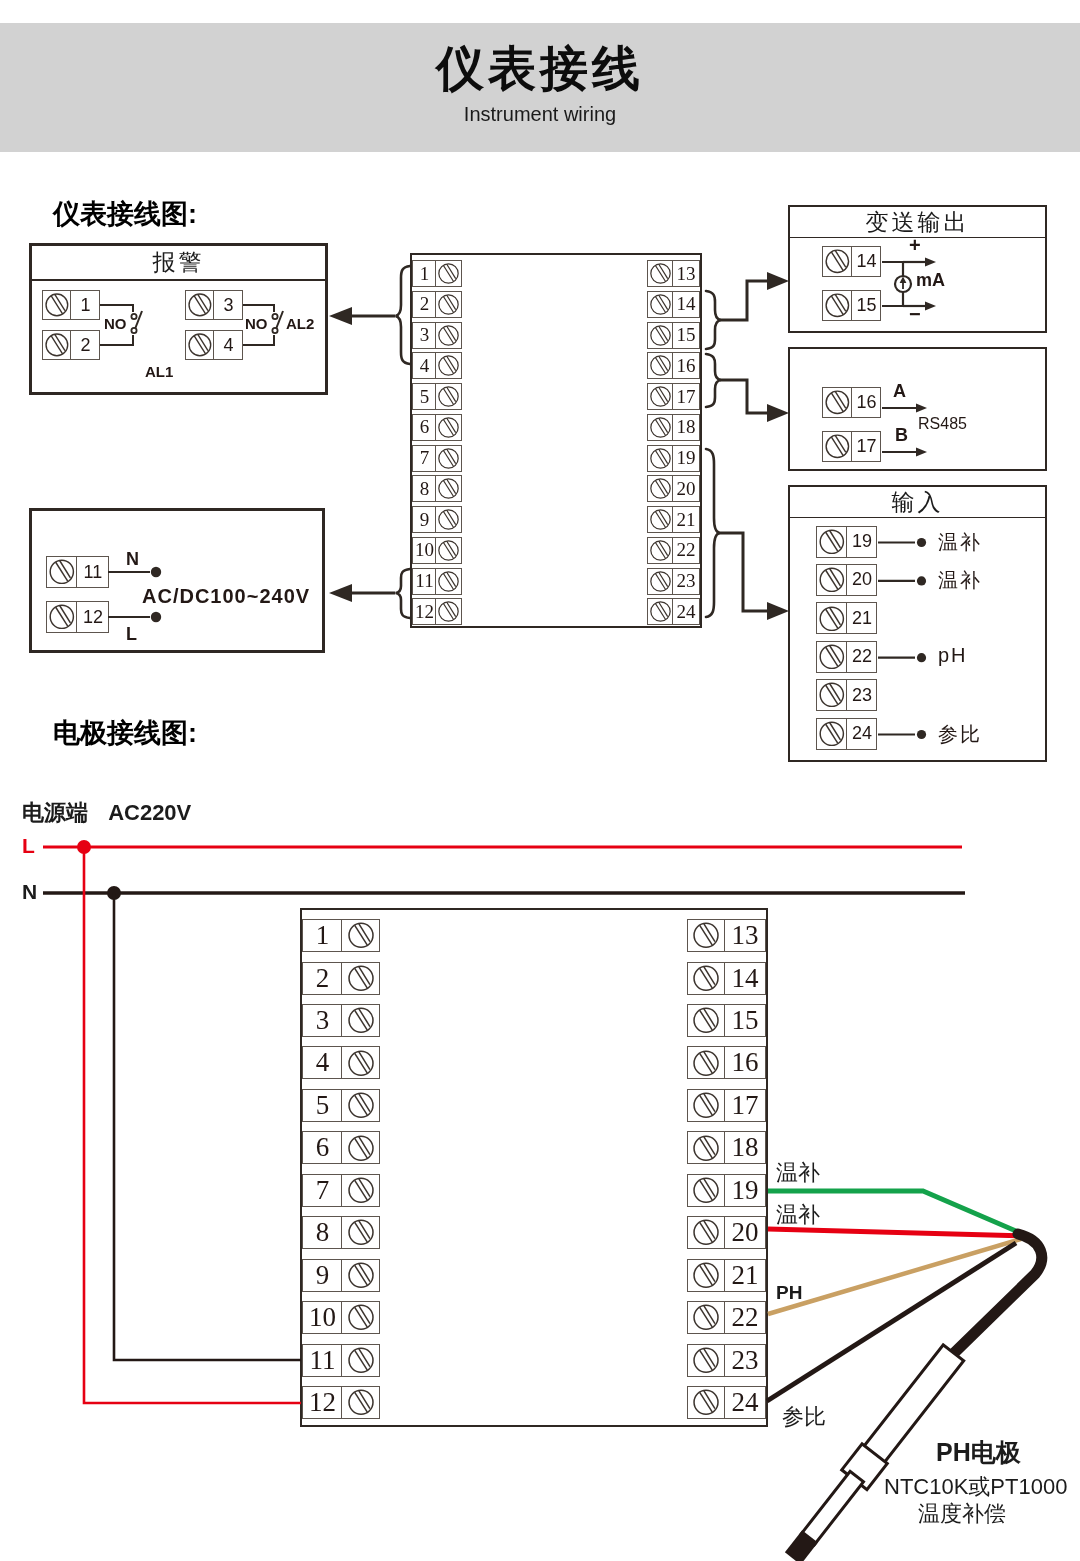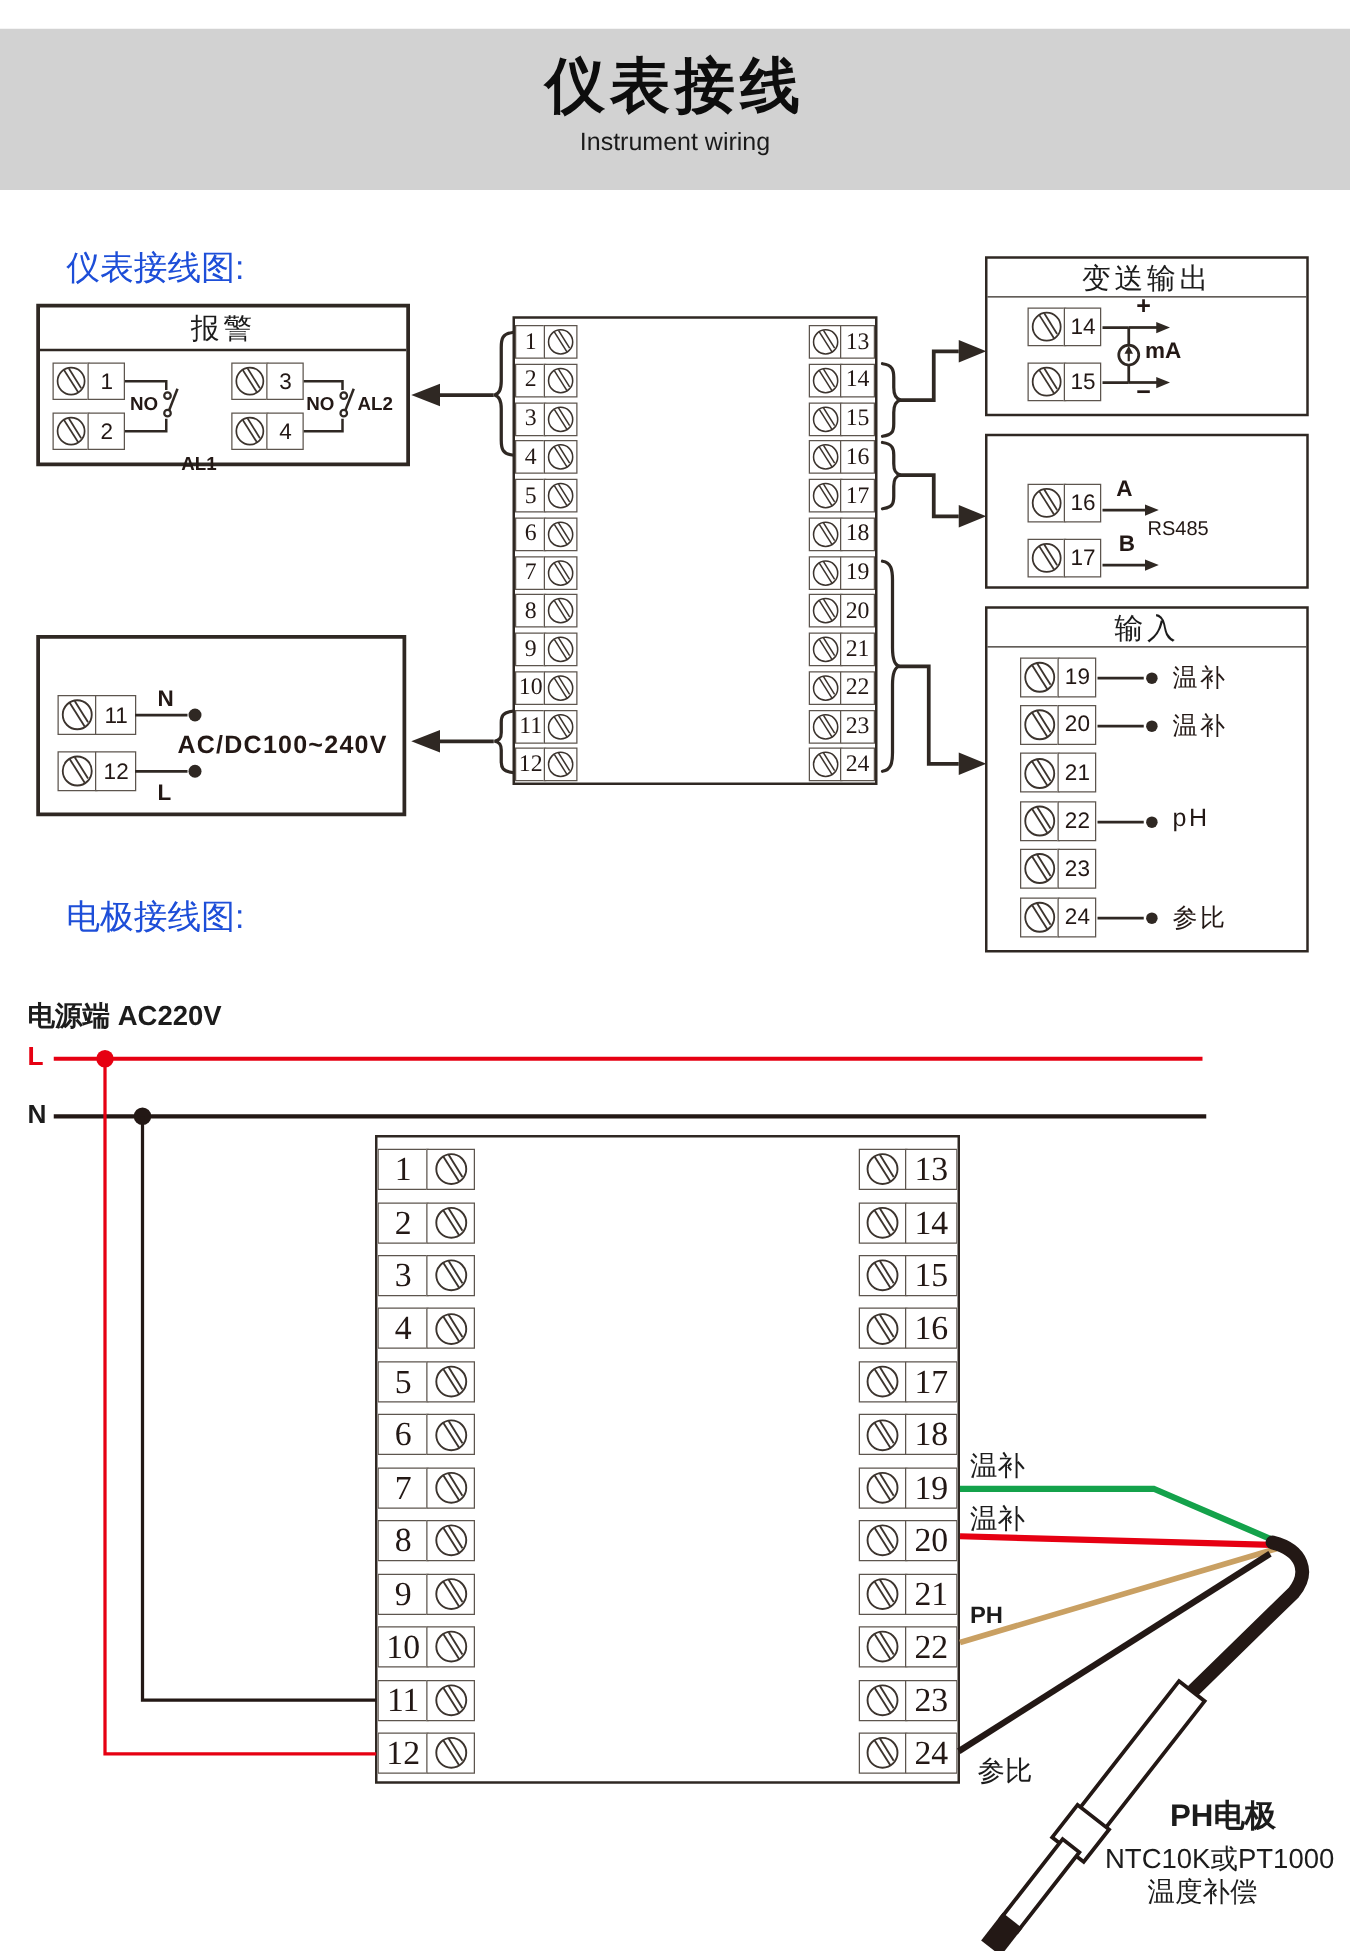--- a/index.html
+++ b/index.html
@@ -10,7 +10,7 @@
   #band{position:absolute;left:0;top:23px;width:1080px;height:129px;background:#d2d2d2;text-align:center;}
   #band .t{margin-top:14px;font-size:48px;font-weight:bold;letter-spacing:4px;color:#0d0d0d;}
   #band .s{margin-top:2px;font-size:20px;color:#1a1a1a;}
-  .seclabel{position:absolute;font-size:27px;font-weight:normal;color:#1d4ed8;}
+  .seclabel{position:absolute;font-size:27px;font-weight:bold;color:#000000;}
   
   .obox{position:absolute;border:3px solid #2f2823;background:#fff;box-sizing:border-box;}
   .obox2{position:absolute;border:2.5px solid #2f2823;background:#fff;box-sizing:border-box;}

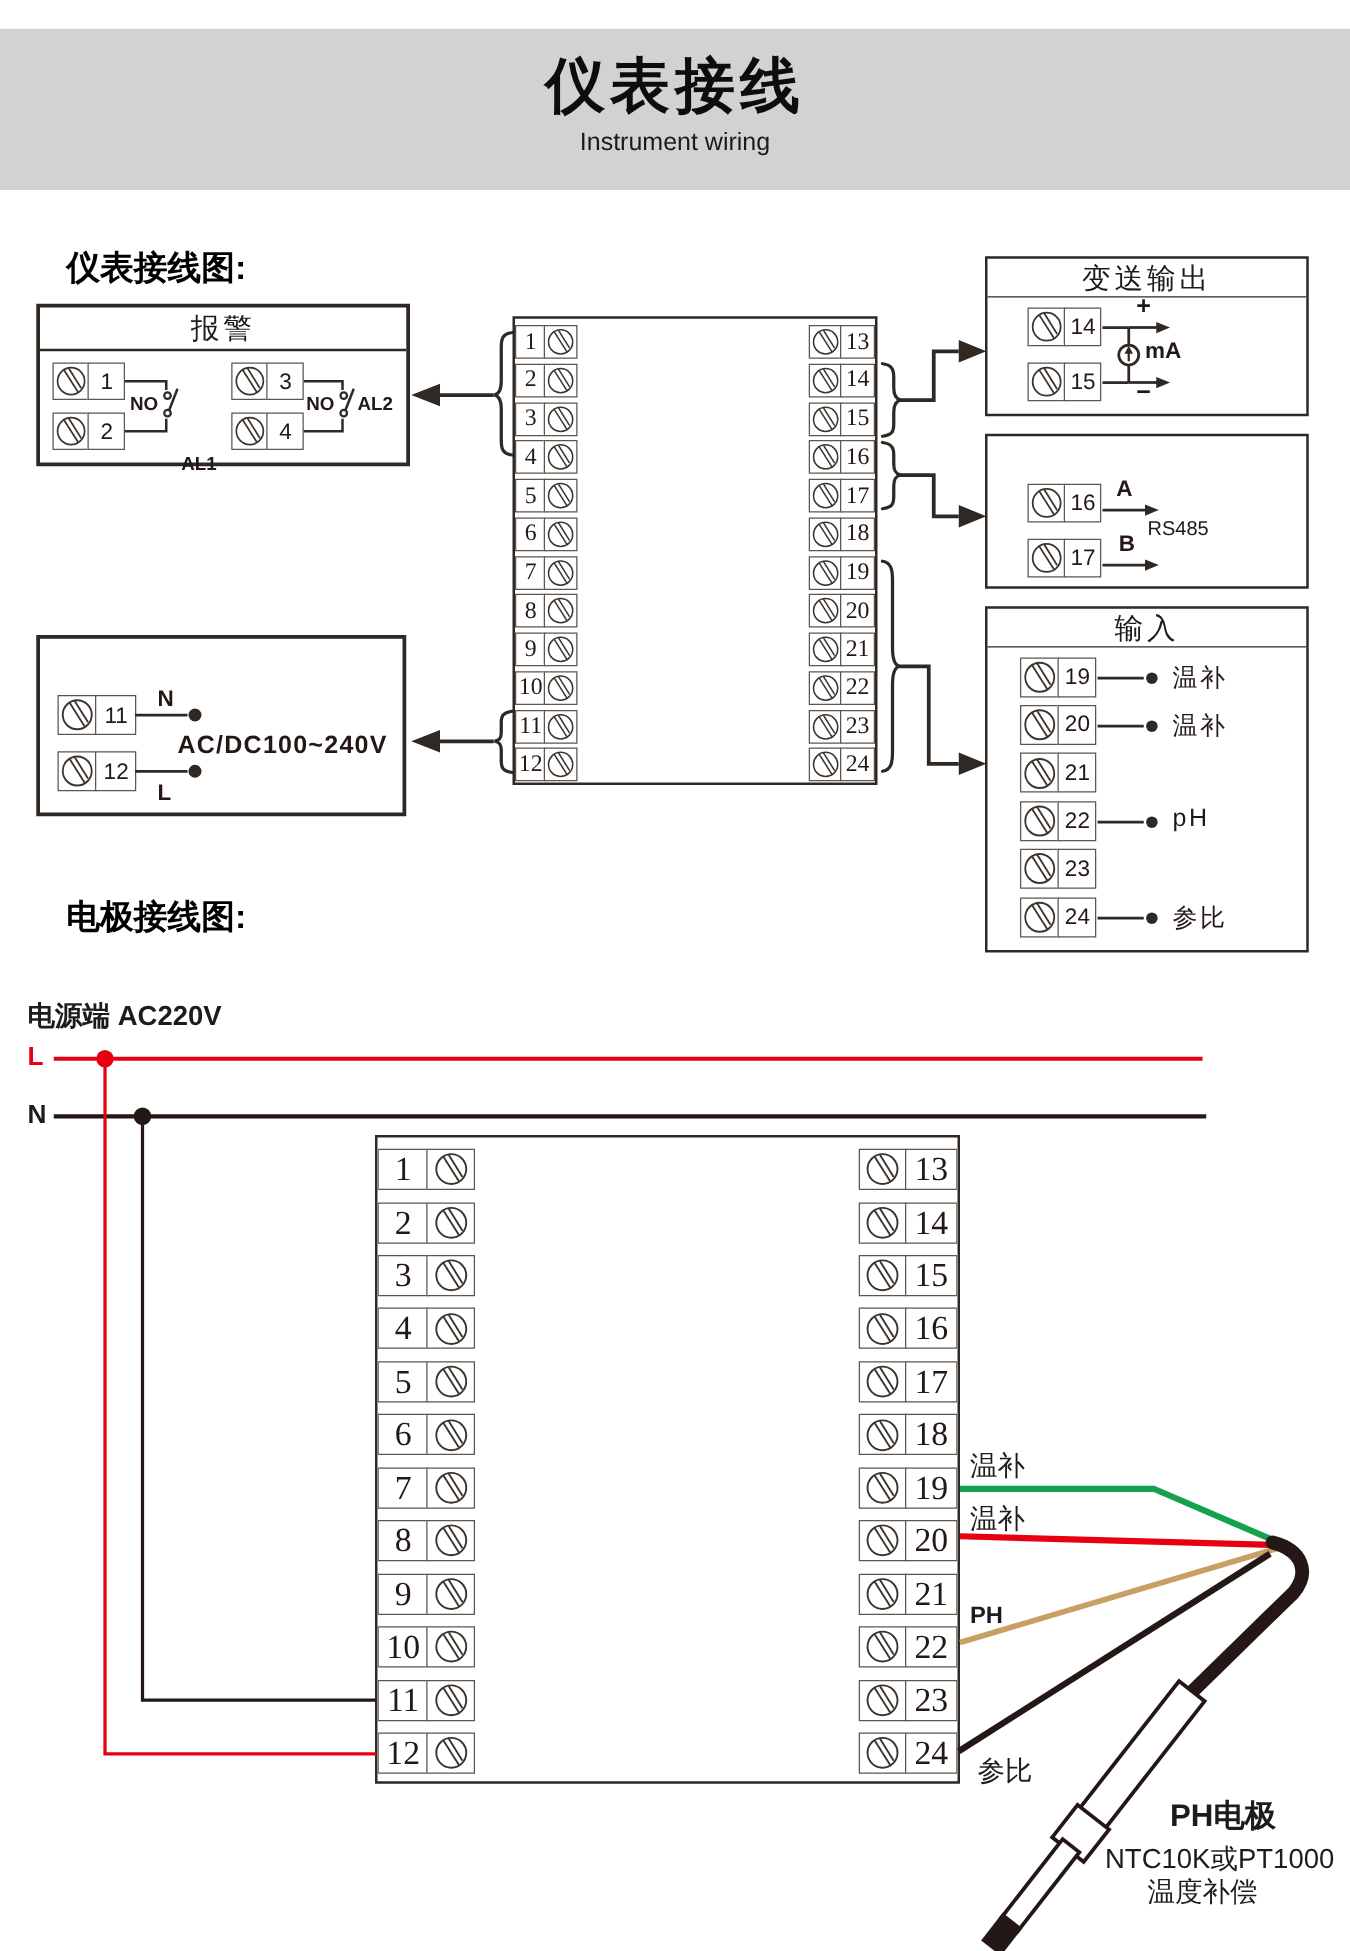--- a/index.html
+++ b/index.html
@@ -45,7 +45,7 @@
   <div class="seclabel" style="left:53px;top:196px;">仪表接线图:</div>
   <div class="seclabel" style="left:53px;top:692px;margin-top:23px;">电极接线图:</div>
 
-  <div class="obox" style="left:29px;top:243px;width:299px;height:130px;">
+  <div class="obox" style="left:29px;top:243px;width:299px;height:152px;">
     <div class="boxtitle" style="height:33px;">报警</div>
     <div class="tu" style="left:10px;top:44px;">
       <span class="cell screw-slot" style="width:30px;height:30px;">

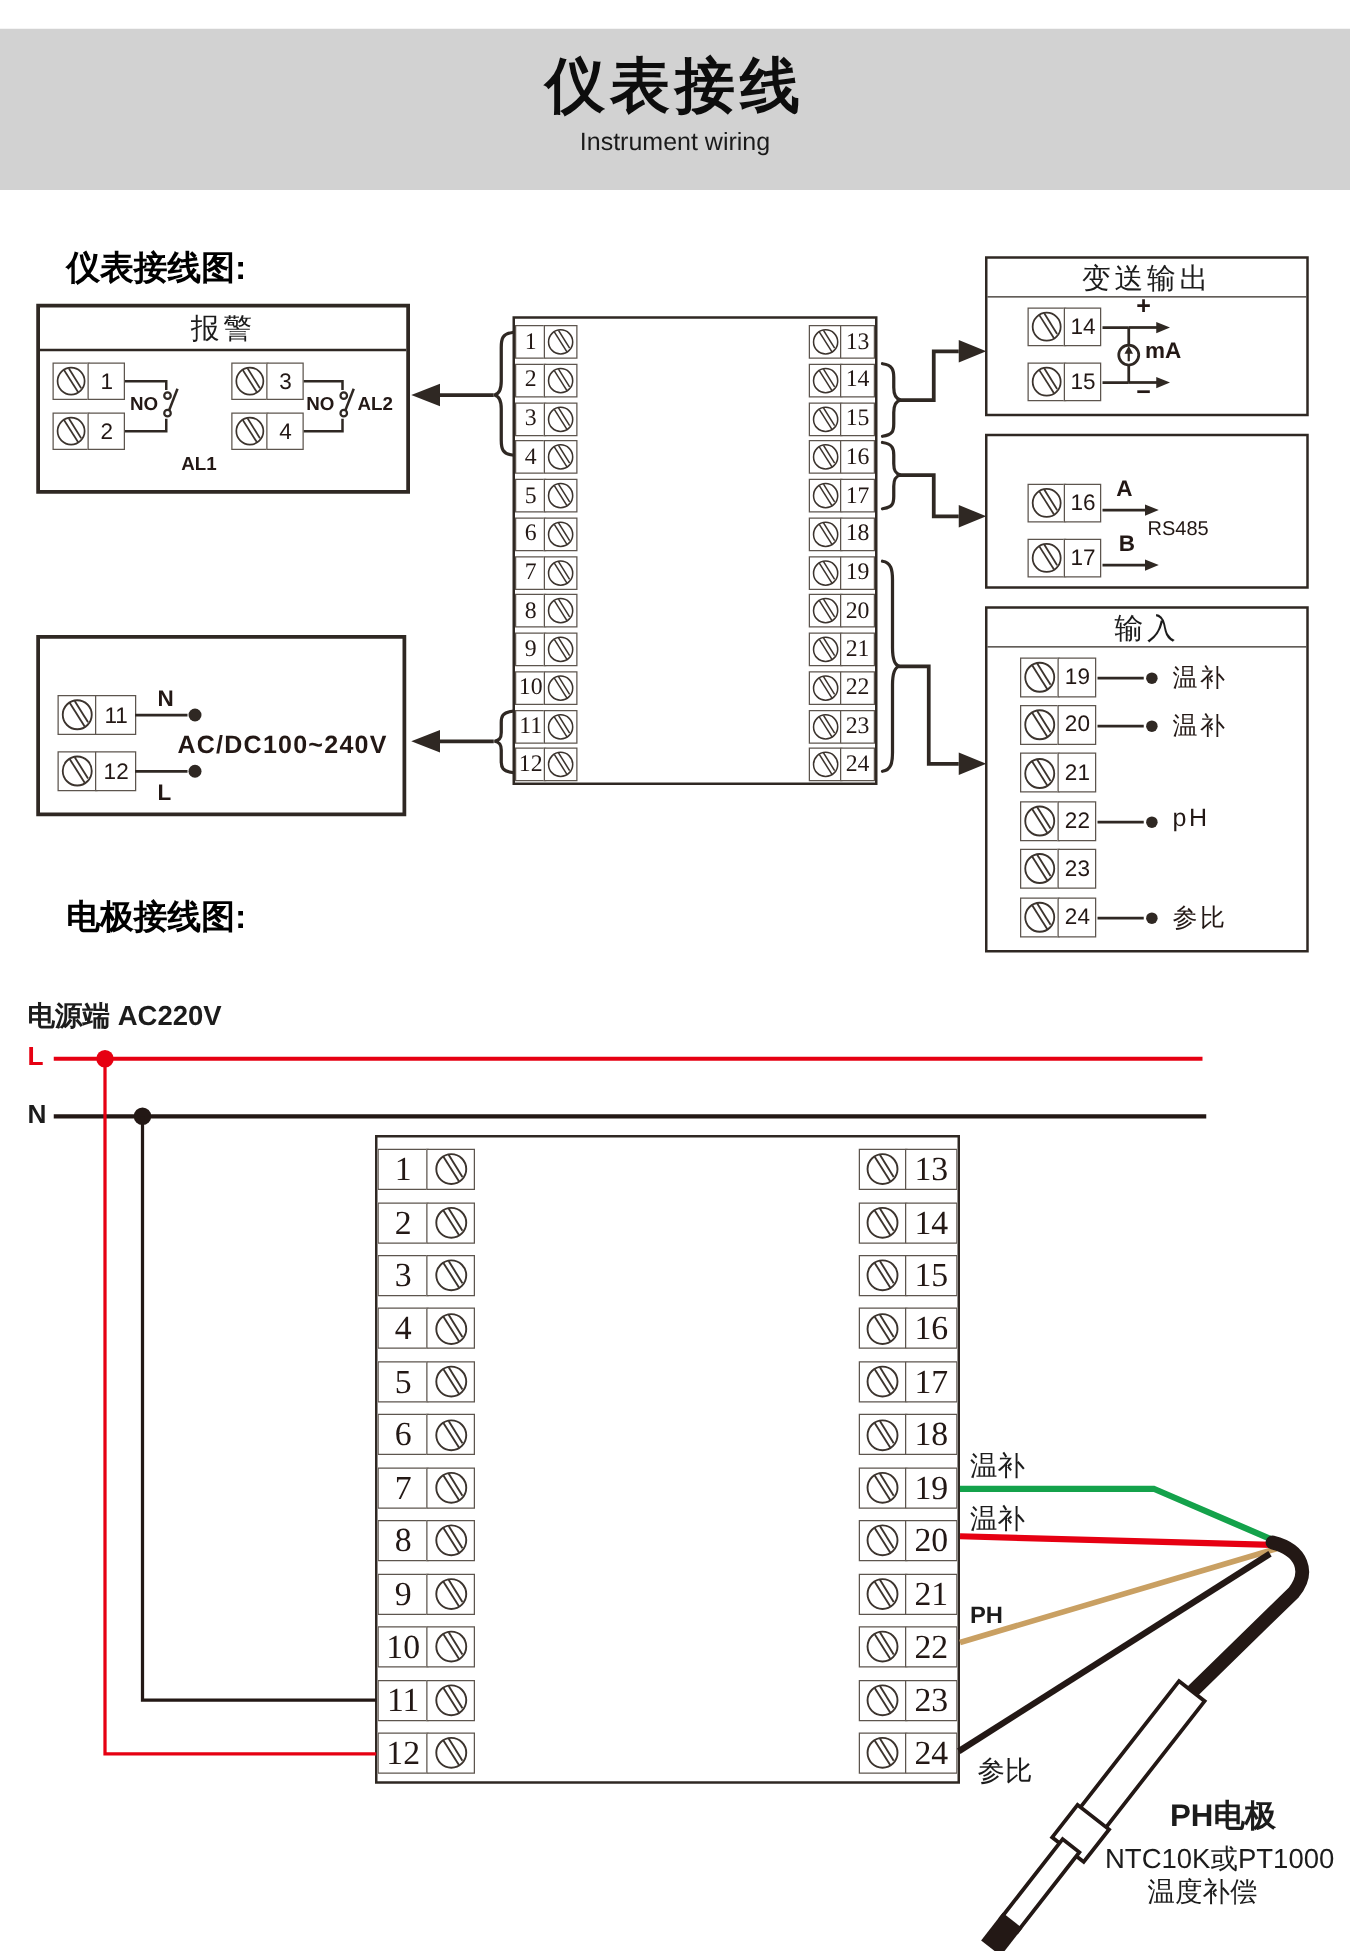--- a/index.html
+++ b/index.html
@@ -728,7 +728,7 @@
 
   <div class="wlab" style="left:22px;top:798px;font-weight:bold;">
     <span>电源端</span>
-    <span style="">AC220V</span>
+    <span style="margin-left:14px;">AC220V</span>
   </div>
   <div class="wlab" style="left:22px;top:834px;font-weight:bold;color:#e60012;font-size:21px;">L</div>
   <div class="wlab" style="left:22px;top:880px;font-weight:bold;font-size:21px;">N</div>

